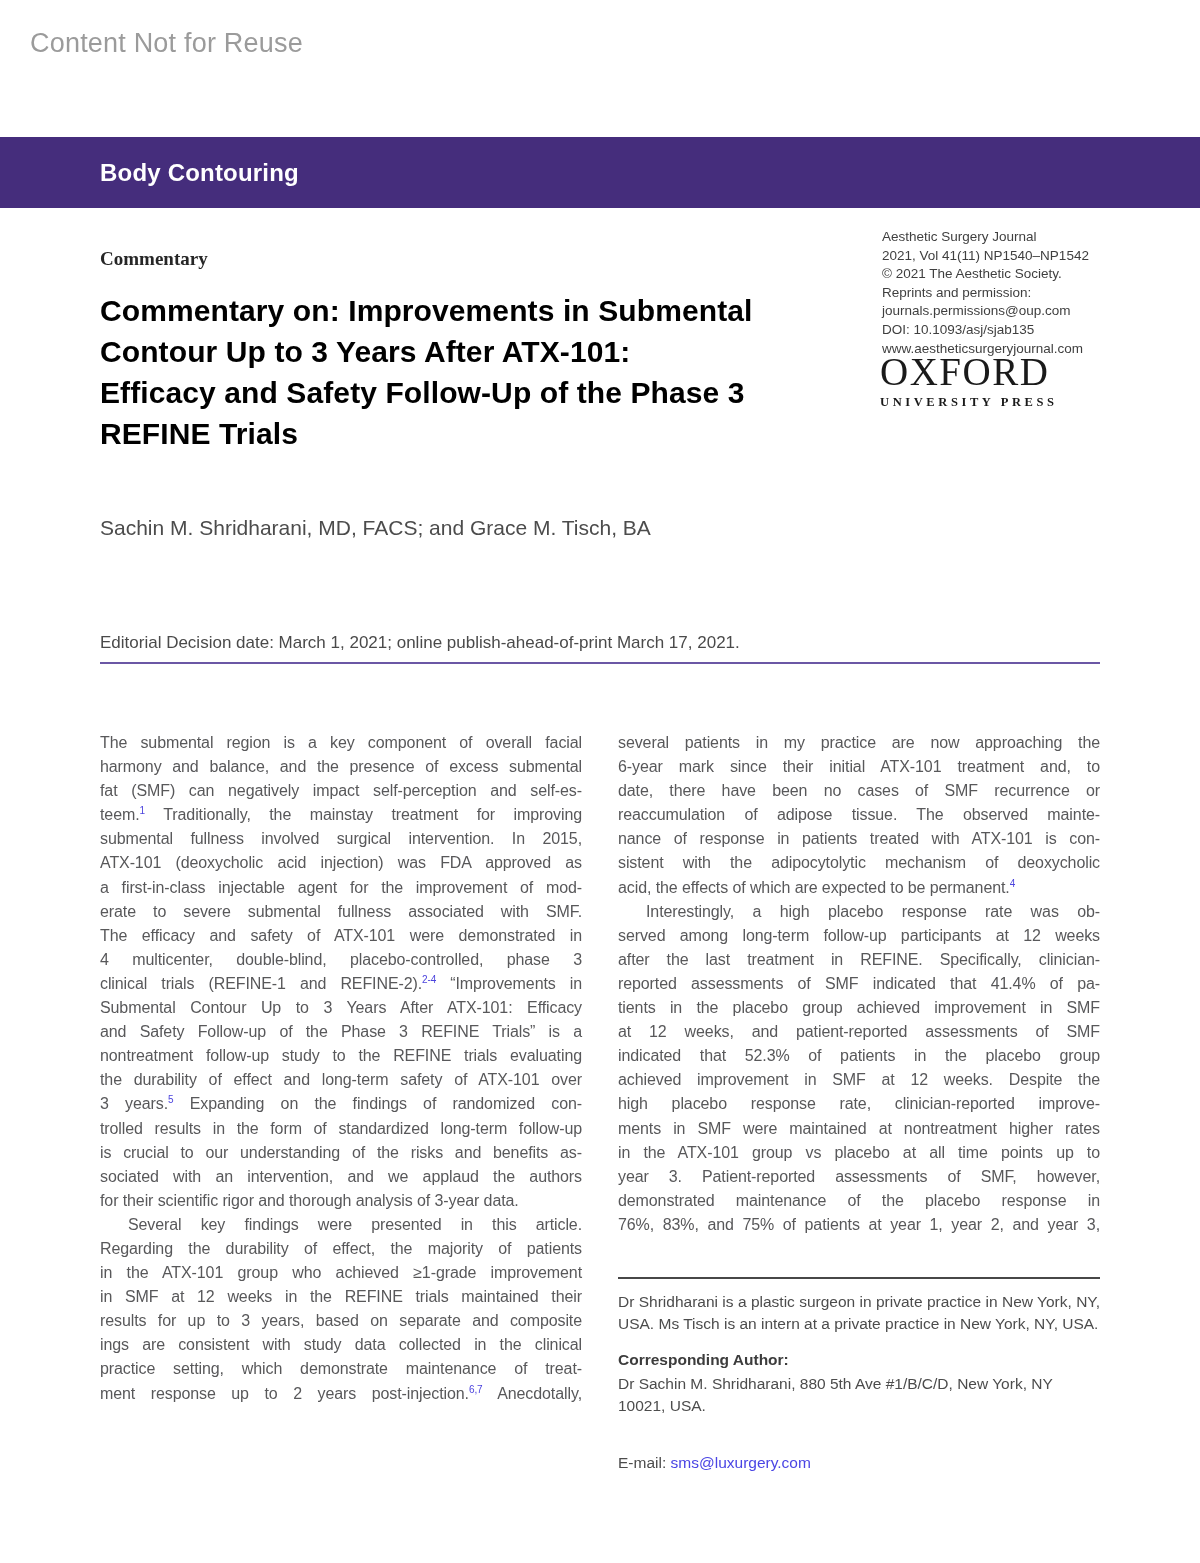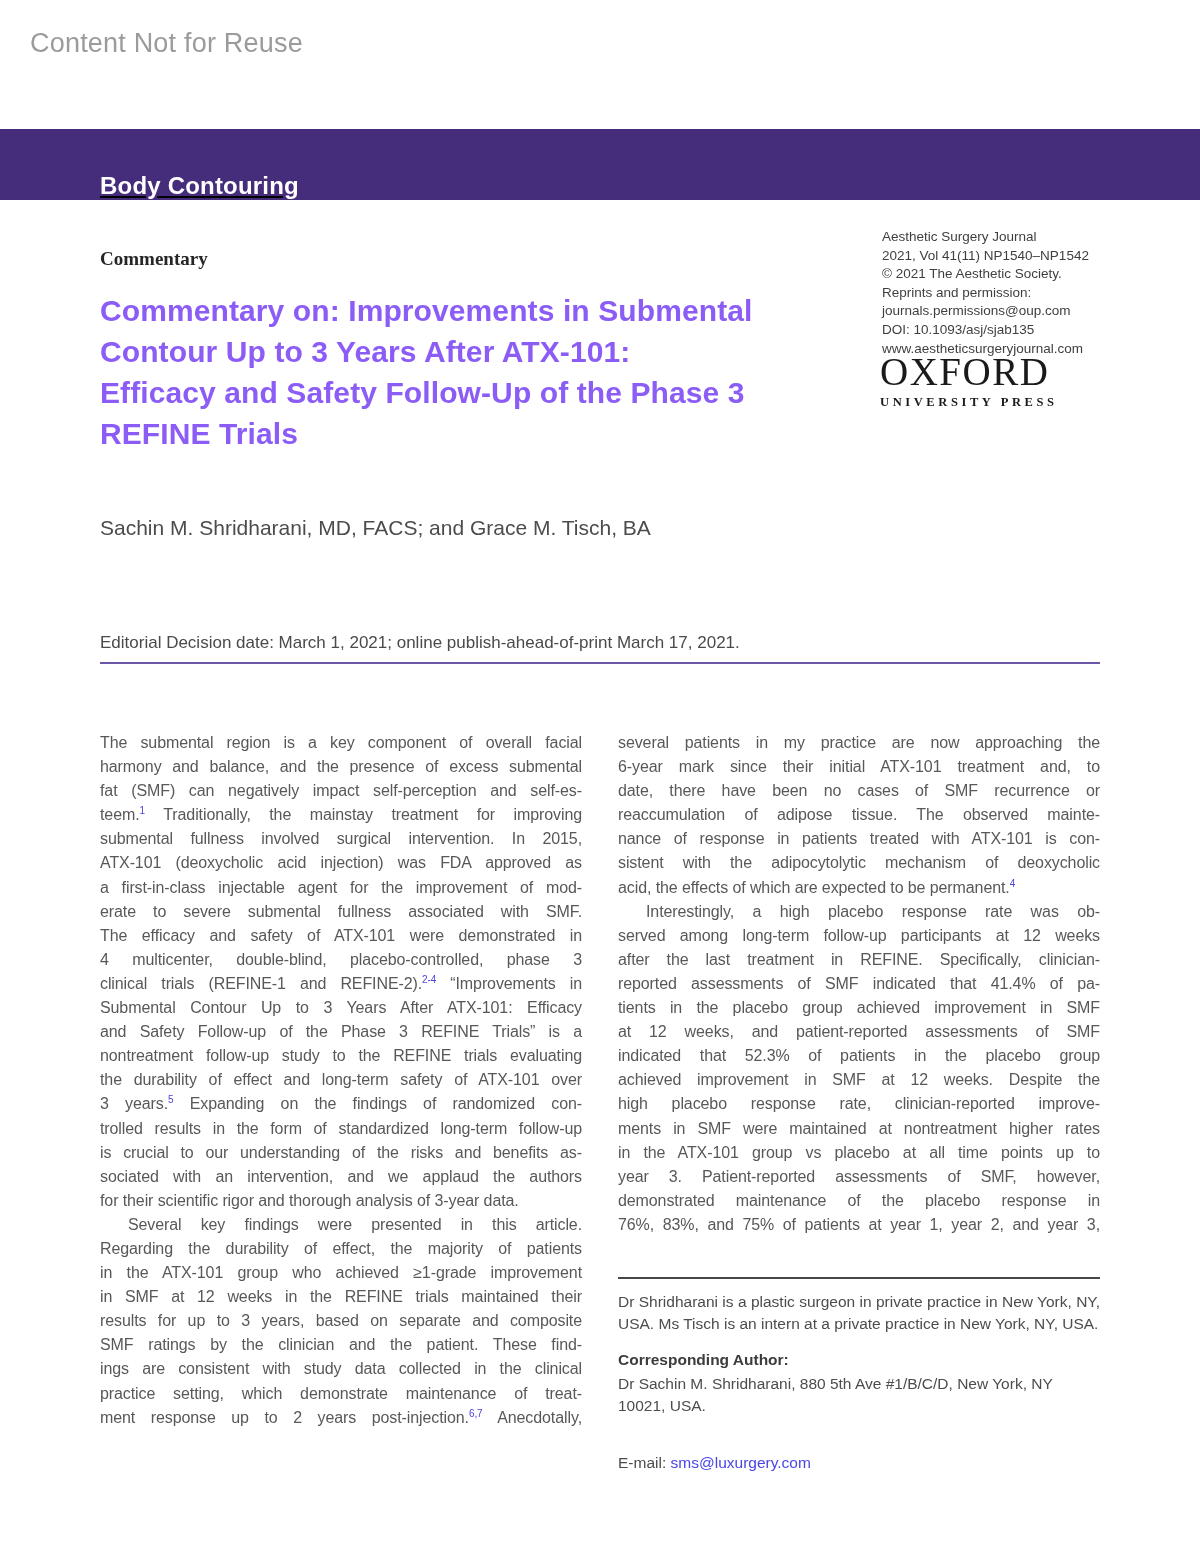--- a/index.html
+++ b/index.html
@@ -8,8 +8,8 @@
 
   .watermark{position:absolute;left:30px;top:28px;font-size:27px;color:#9b9b9b;letter-spacing:.2px;}
 
-  .banner{position:absolute;left:0;top:129px;width:1200px;height:71px;background:#452d7c;
-          display:flex;align-items:flex-end;text-decoration:underline;}
+  .banner{position:absolute;left:0;top:137px;width:1200px;height:71px;background:#452d7c;
+          display:flex;align-items:center;}
   .banner-label{margin-left:100px;color:#ffffff;font-size:24px;font-weight:bold;letter-spacing:.2px;}
 
   .kicker{position:absolute;left:100px;top:248px;font-size:19px;font-weight:bold;color:#262626;font-family:Liberation Serif, serif;}

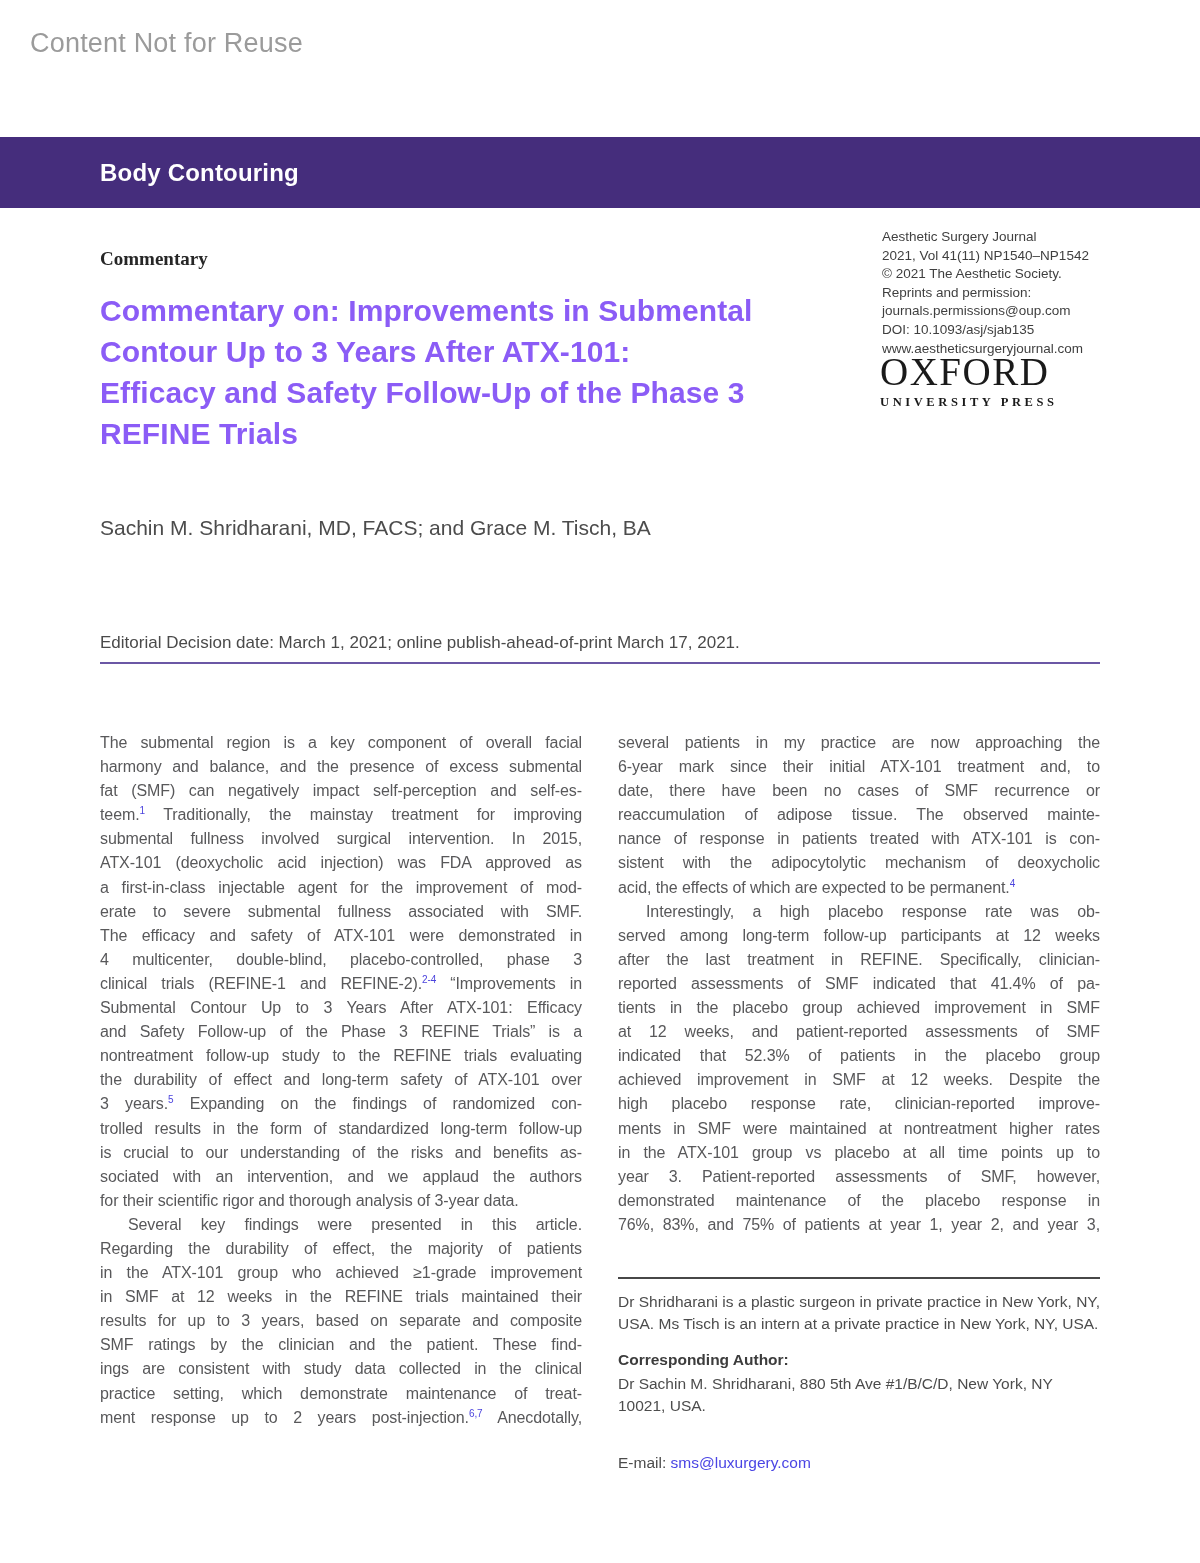--- a/index.html
+++ b/index.html
@@ -15,7 +15,7 @@
   .kicker{position:absolute;left:100px;top:248px;font-size:19px;font-weight:bold;color:#262626;font-family:Liberation Serif, serif;}
 
   .title{position:absolute;left:100px;top:290px;width:790px;font-size:30px;font-weight:bold;
-         color:#8b5cf6;line-height:41px;letter-spacing:.1px;}
+         color:#000000;line-height:41px;letter-spacing:.1px;}
 
   .journal-info{position:absolute;left:882px;top:228px;width:300px;font-size:13.5px;
                 line-height:18.6px;color:#3f3f3f;}

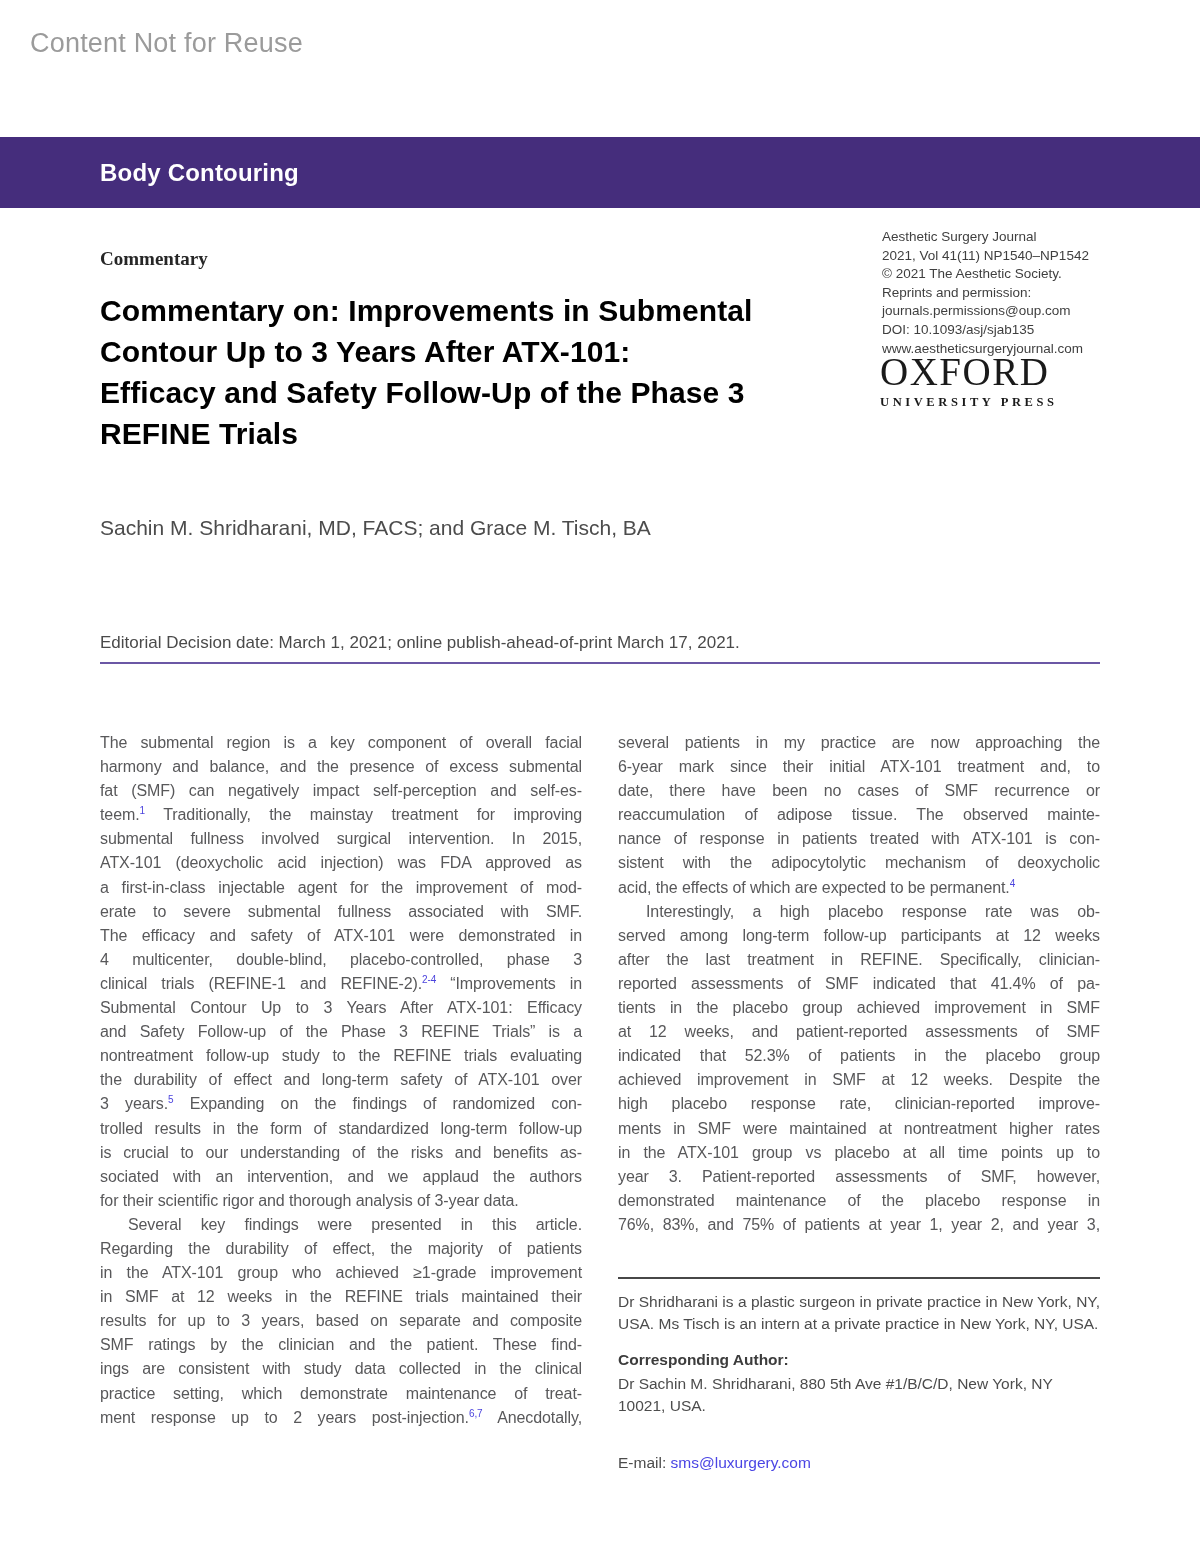--- a/index.html
+++ b/index.html
@@ -111,7 +111,6 @@
       <div class="bodyline just"><span>in the ATX-101 group who achieved ≥1-grade improvement</span></div>
       <div class="bodyline just"><span>in SMF at 12 weeks in the REFINE trials maintained their</span></div>
       <div class="bodyline just"><span>results for up to 3 years, based on separate and composite</span></div>
-      <div class="bodyline just"><span>SMF ratings by the clinician and the patient. These find-</span></div>
       <div class="bodyline just"><span>ings are consistent with study data collected in the clinical</span></div>
       <div class="bodyline just"><span>practice setting, which demonstrate maintenance of treat-</span></div>
       <div class="bodyline just"><span>ment response up to 2 years post-injection.</span><sup class="supref">6,7</sup><span> Anecdotally,</span></div>

